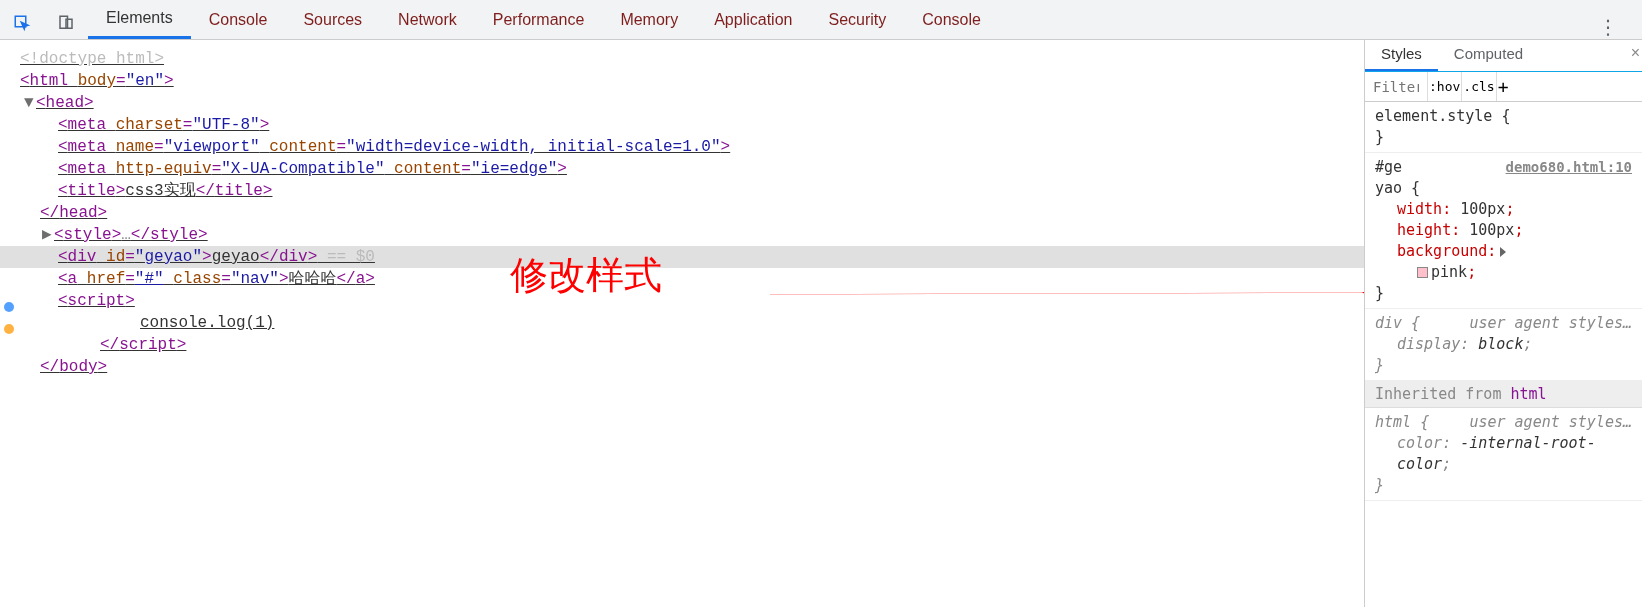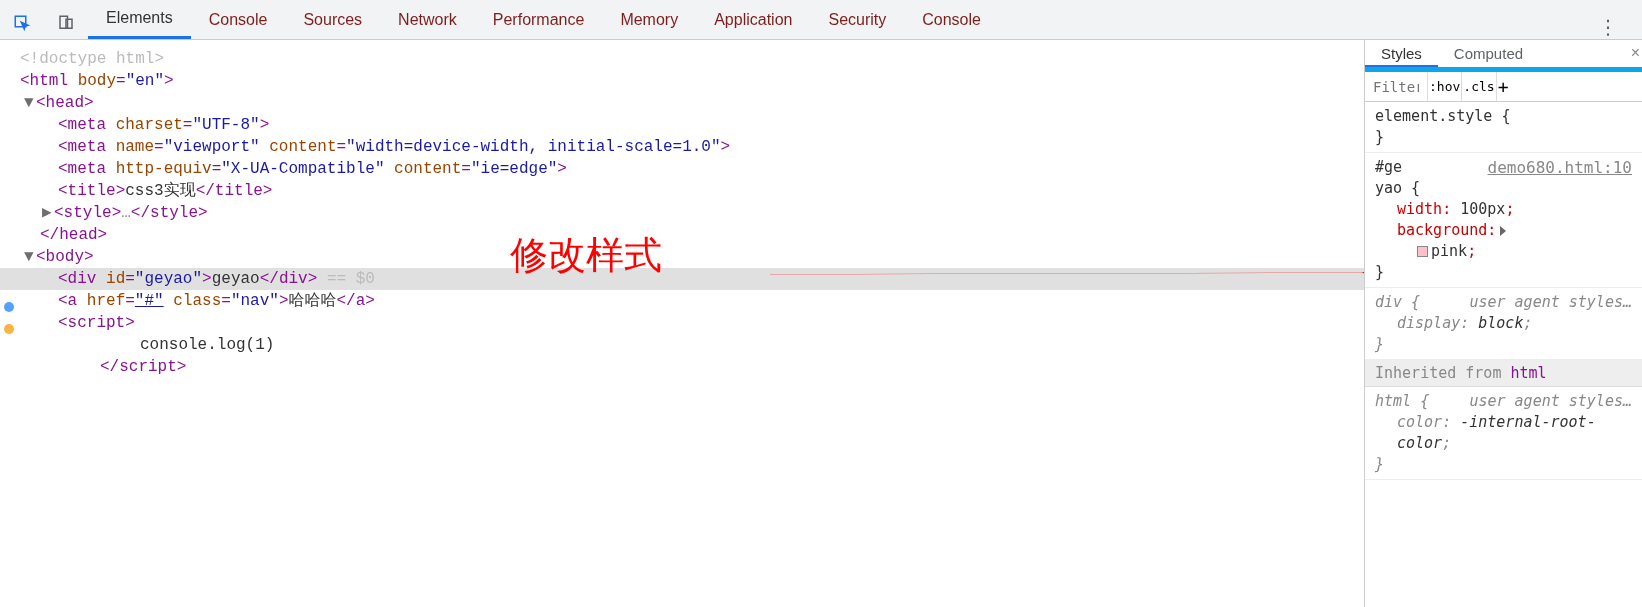--- a/index.html
+++ b/index.html
@@ -60,6 +60,7 @@
   line-height: 22px;
   padding: 8px 0 0 0;
   overflow: hidden;
+  text-decoration: underline;
 }
 .line { white-space: pre; padding-left: 20px; }
 .line.highlight { background: #e0e0e0; }

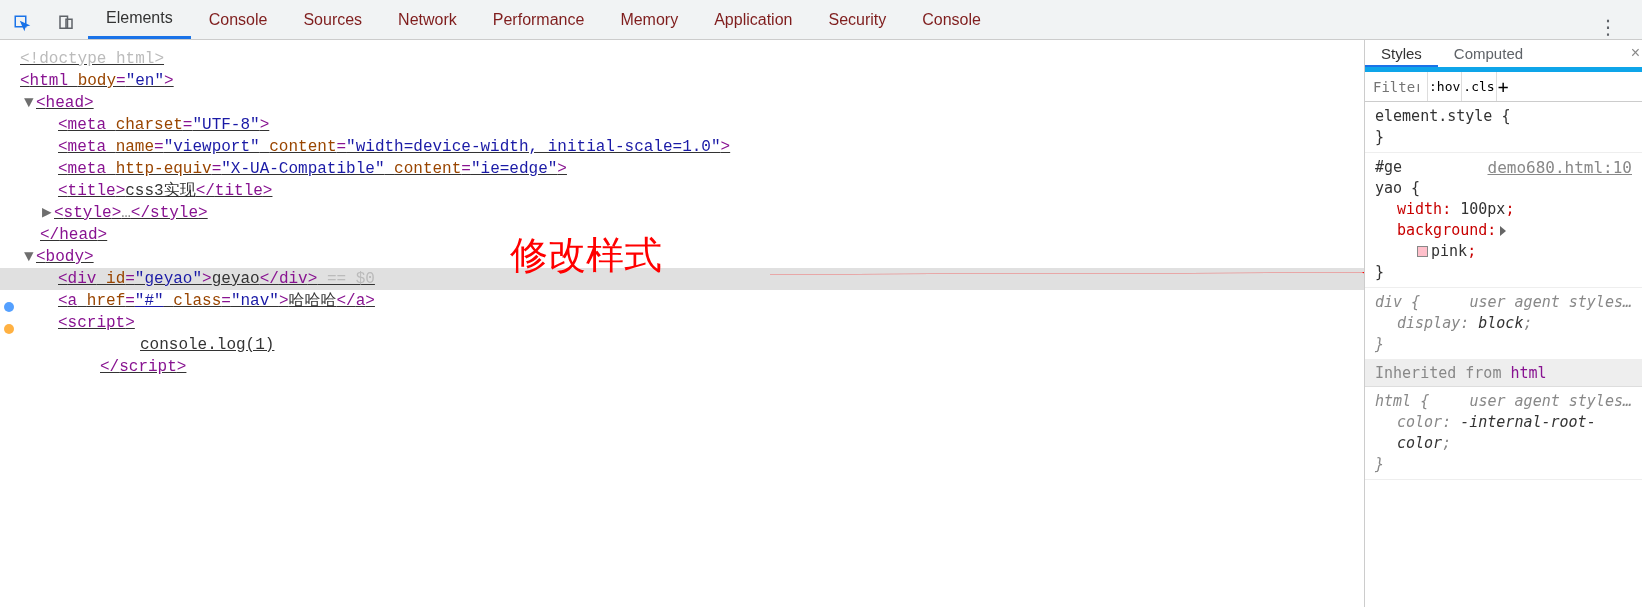--- a/index.html
+++ b/index.html
@@ -113,7 +113,7 @@
 }
 .styles-tabs {
   display: flex;
-  border-bottom: 5px solid #0ea5e9;
+  border-bottom: 1px solid #0ea5e9;
   height: 32px;
 }
 .styles-tab {

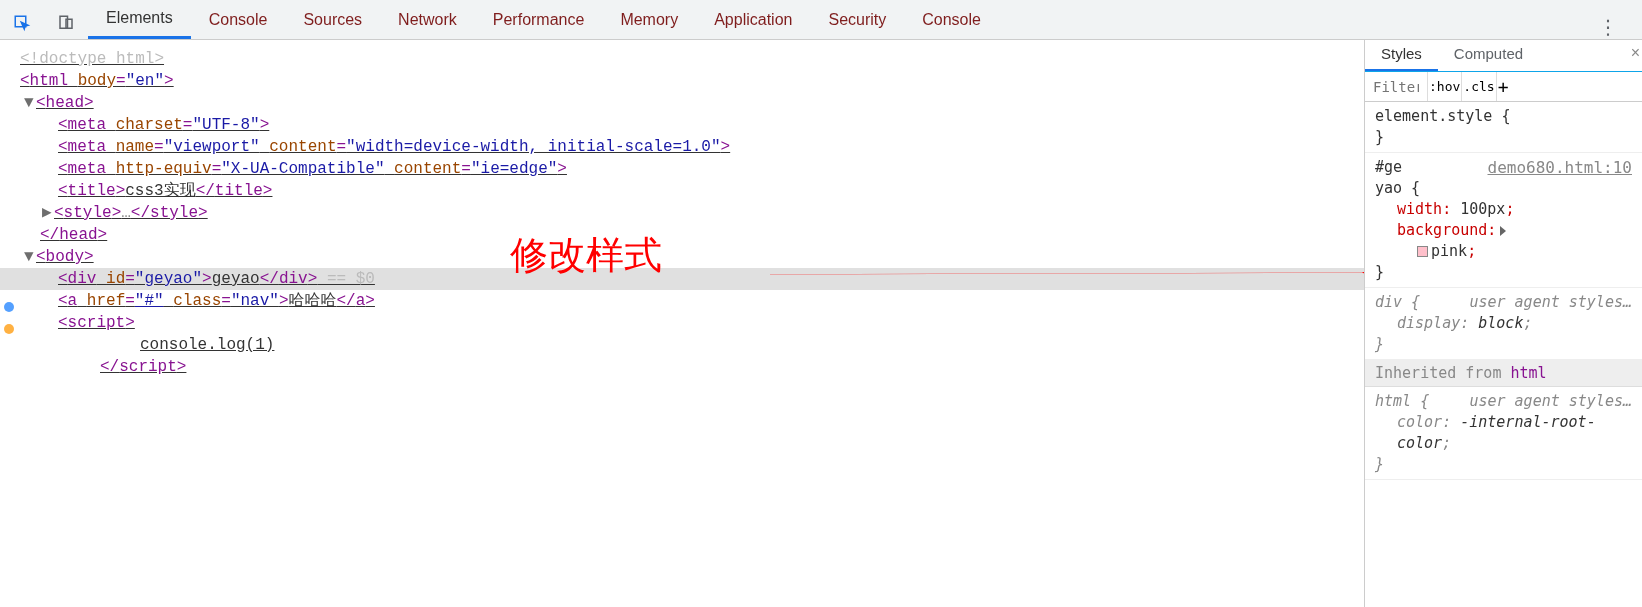--- a/index.html
+++ b/index.html
@@ -165,7 +165,8 @@
   color: #888;
   text-decoration: underline;
   float: right;
-  font-size: 16px;
+  font-size: 14px;
+  font-weight: bold;
 }
 .italic-gray { font-style: italic; color: #888; }
 .swatch {

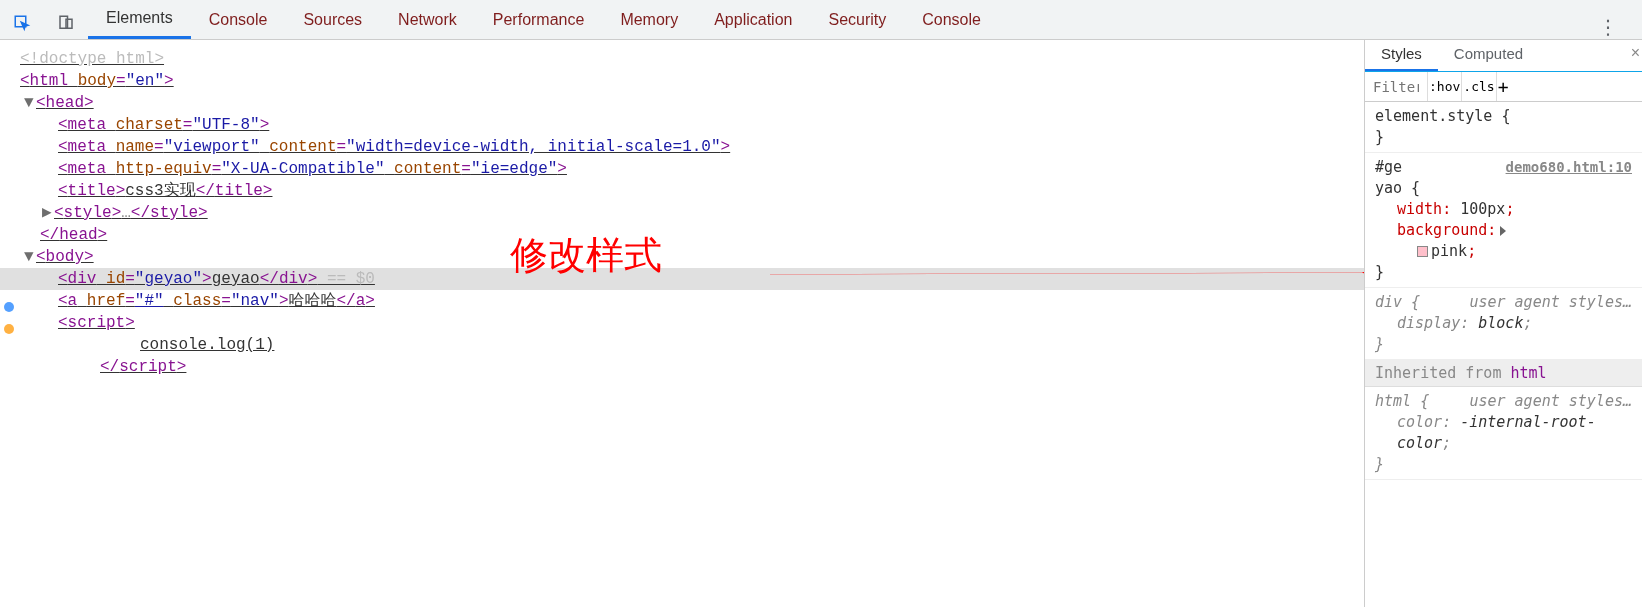--- a/index.html
+++ b/index.html
@@ -247,8 +247,8 @@
     <div class="line indent2"><span class="c-tag">&lt;<span>meta</span> <span class="c-attr">name</span>=<span class="c-val">"viewport"</span> <span class="c-attr">content</span>=<span class="c-val">"width=device-width, initial-scale=1.0"</span>&gt;</span></div>
     <div class="line indent2"><span class="c-tag">&lt;<span>meta</span> <span class="c-attr">http-equiv</span>=<span class="c-val">"X-UA-Compatible"</span> <span class="c-attr">content</span>=<span class="c-val">"ie=edge"</span>&gt;</span></div>
     <div class="line indent2"><span class="c-tag">&lt;<span>title</span>&gt;</span><span class="c-text">css3实现</span><span class="c-tag">&lt;/<span>title</span>&gt;</span></div>
+    <div class="line indent1"><span class="c-tag">&lt;/<span>head</span>&gt;</span></div>
     <div class="line indent2"><span class="toggle">▶</span><span class="c-tag">&lt;<span>style</span>&gt;</span><span class="c-ell">…</span><span class="c-tag">&lt;/<span>style</span>&gt;</span></div>
-    <div class="line indent1"><span class="c-tag">&lt;/<span>head</span>&gt;</span></div>
     <div class="line indent1"><span class="toggle">▼</span><span class="c-tag">&lt;<span>body</span>&gt;</span></div>
     <div class="line indent2 highlight"><span class="c-tag">&lt;<span>div</span> <span class="c-attr">id</span>=<span class="c-val">"geyao"</span>&gt;</span><span class="c-text">geyao</span><span class="c-tag">&lt;/<span>div</span>&gt;</span><span class="c-gray"> == $0</span></div>
     <div class="line indent2"><span class="c-tag">&lt;<span>a</span> <span class="c-attr">href</span>=<span class="c-val" style="text-decoration:underline">"#"</span> <span class="c-attr">class</span>=<span class="c-val">"nav"</span>&gt;</span><span class="c-text">哈哈哈</span><span class="c-tag">&lt;/<span>a</span>&gt;</span></div>

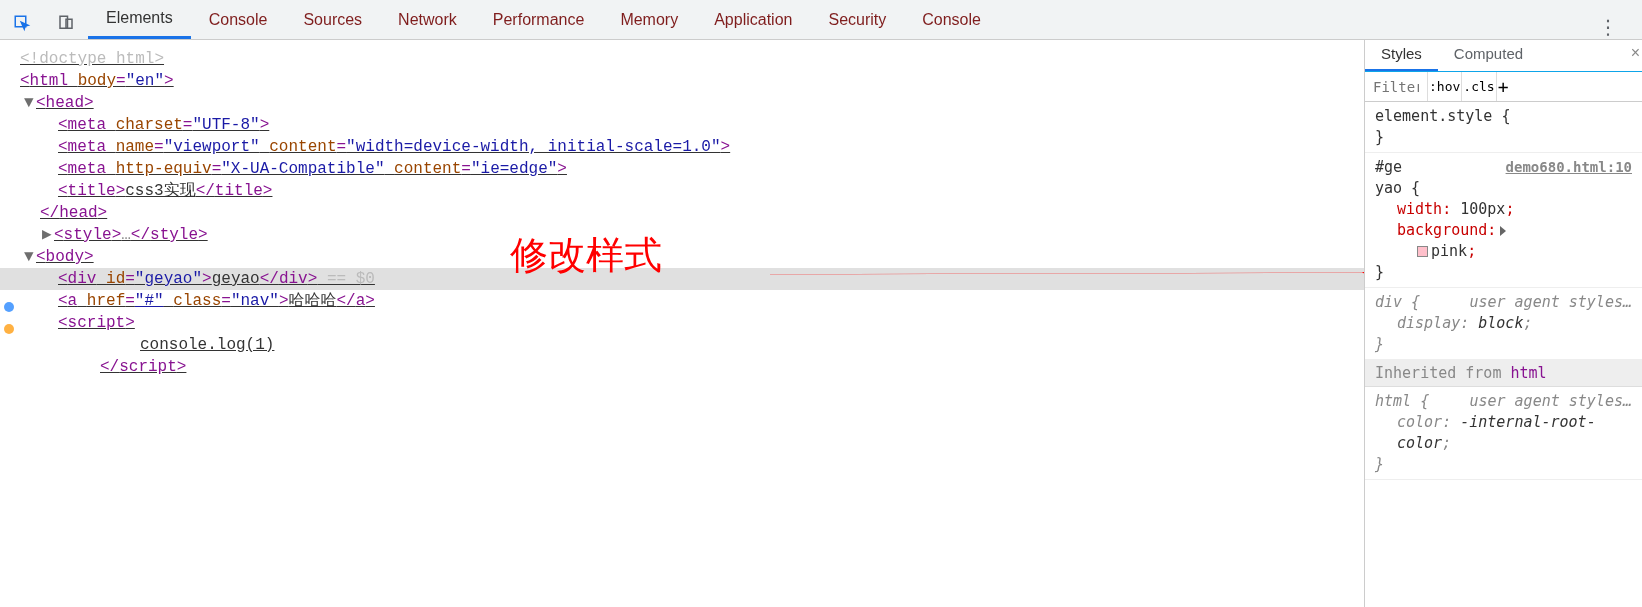--- a/index.html
+++ b/index.html
@@ -288,6 +288,7 @@
       <span class="selector">#ge</span><br>
       <span class="selector">yao {</span>
       <span class="prop"><span>width</span>: <span class="pval">100px</span>;</span>
+      <span class="prop"><span>height</span>: <span class="pval">100px</span>;</span>
       <span class="prop"><span>background</span>:<span class="expand-tri"></span></span>
       <span class="prop" style="padding-left:42px"><span class="swatch"></span><span class="pval">pink</span>;</span>
       <span class="brace">}</span>

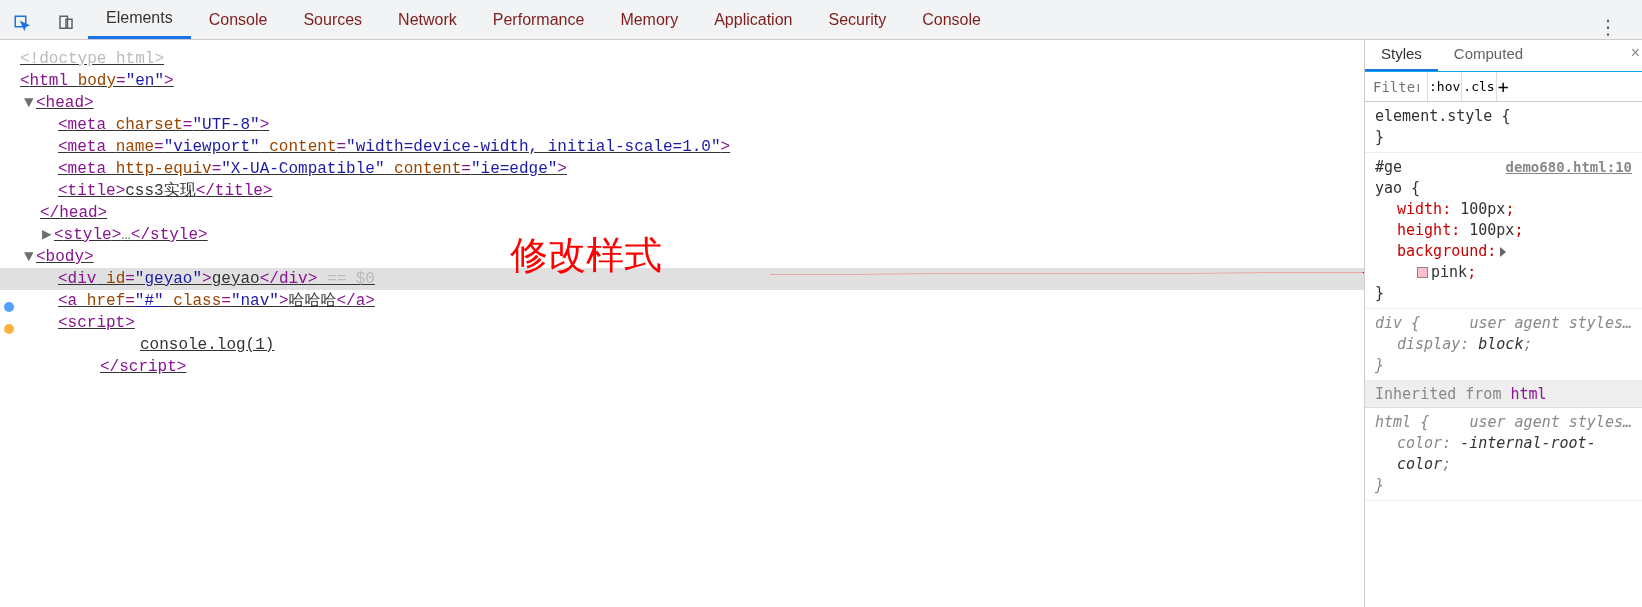--- a/index.html
+++ b/index.html
@@ -249,7 +249,6 @@
     <div class="line indent2"><span class="c-tag">&lt;<span>title</span>&gt;</span><span class="c-text">css3实现</span><span class="c-tag">&lt;/<span>title</span>&gt;</span></div>
     <div class="line indent1"><span class="c-tag">&lt;/<span>head</span>&gt;</span></div>
     <div class="line indent2"><span class="toggle">▶</span><span class="c-tag">&lt;<span>style</span>&gt;</span><span class="c-ell">…</span><span class="c-tag">&lt;/<span>style</span>&gt;</span></div>
-    <div class="line indent1"><span class="toggle">▼</span><span class="c-tag">&lt;<span>body</span>&gt;</span></div>
     <div class="line indent2 highlight"><span class="c-tag">&lt;<span>div</span> <span class="c-attr">id</span>=<span class="c-val">"geyao"</span>&gt;</span><span class="c-text">geyao</span><span class="c-tag">&lt;/<span>div</span>&gt;</span><span class="c-gray"> == $0</span></div>
     <div class="line indent2"><span class="c-tag">&lt;<span>a</span> <span class="c-attr">href</span>=<span class="c-val" style="text-decoration:underline">"#"</span> <span class="c-attr">class</span>=<span class="c-val">"nav"</span>&gt;</span><span class="c-text">哈哈哈</span><span class="c-tag">&lt;/<span>a</span>&gt;</span></div>
     <div class="line indent2"><span class="c-tag">&lt;<span>script</span>&gt;</span></div>

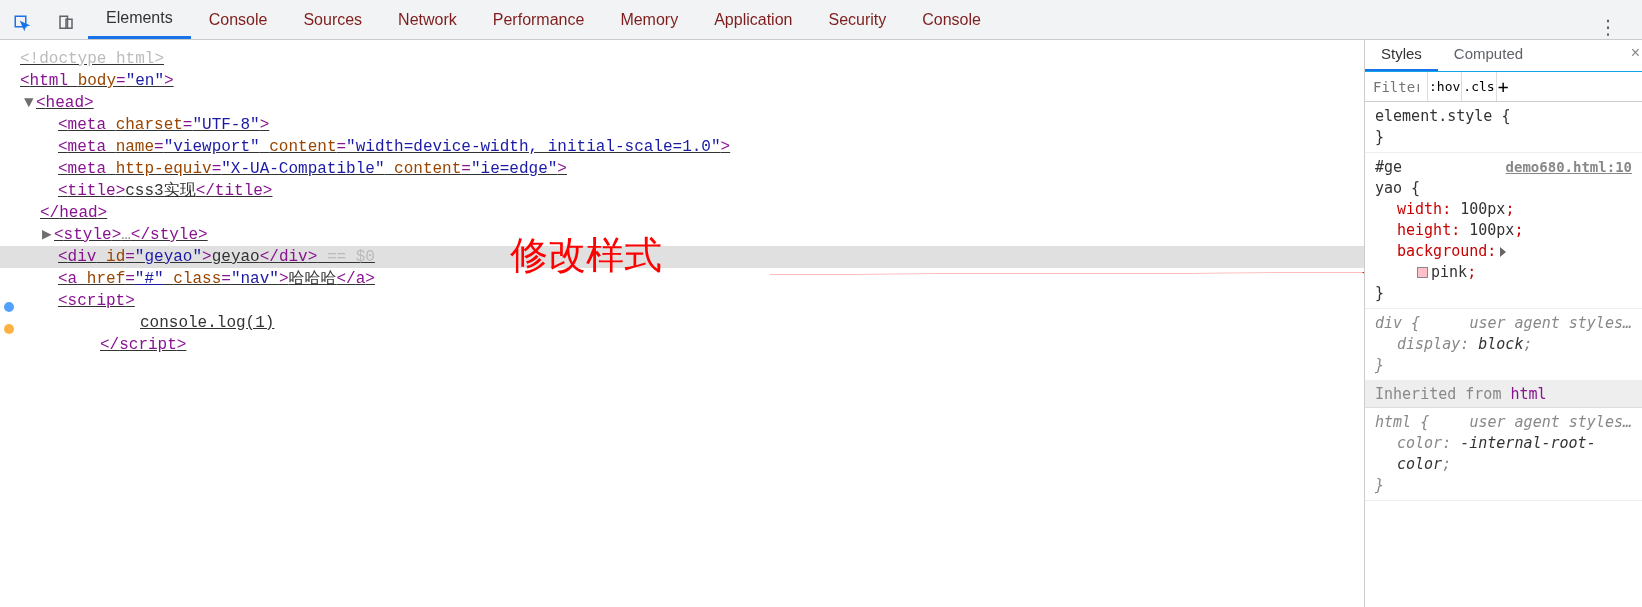--- a/index.html
+++ b/index.html
@@ -78,7 +78,7 @@
 .annotation {
   position: absolute;
   left: 510px;
-  top: 204px;
+  top: 224px;
   pointer-events: none;
 }
 .annotation-text {

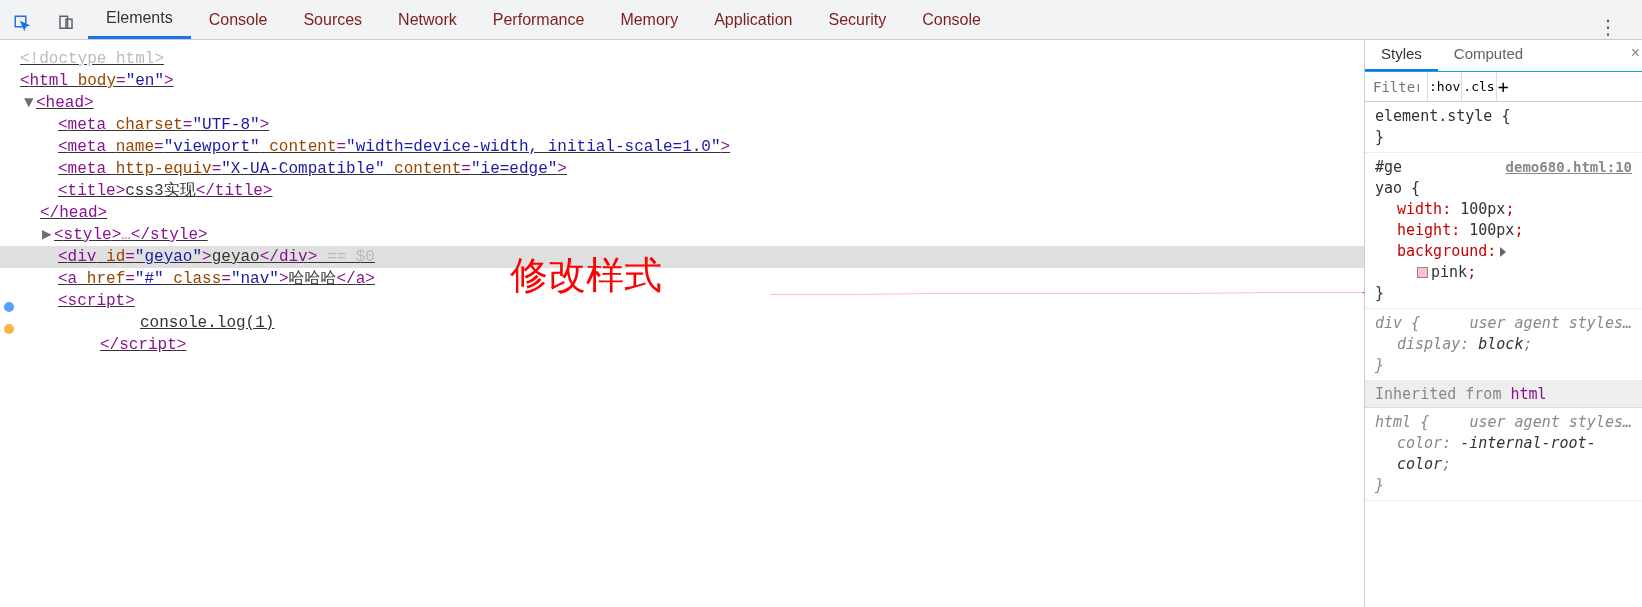--- a/index.html
+++ b/index.html
@@ -254,6 +254,7 @@
     <div class="line indent2"><span class="c-tag">&lt;<span>script</span>&gt;</span></div>
     <div class="line indent4"><span class="c-text">console.log(1)</span></div>
     <div class="line indent3"><span class="c-tag">&lt;/<span>script</span>&gt;</span></div>
+    <div class="line indent1"><span class="c-tag">&lt;/<span>body</span>&gt;</span></div>
 
     <div class="annotation">
       <span class="annotation-text">修改样式</span>

